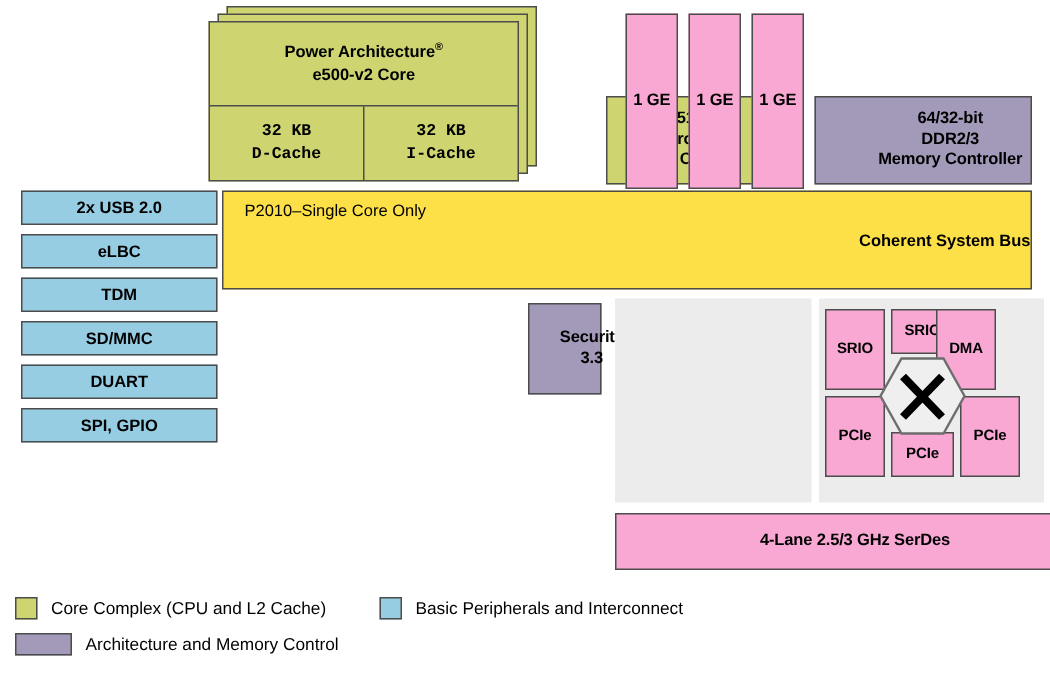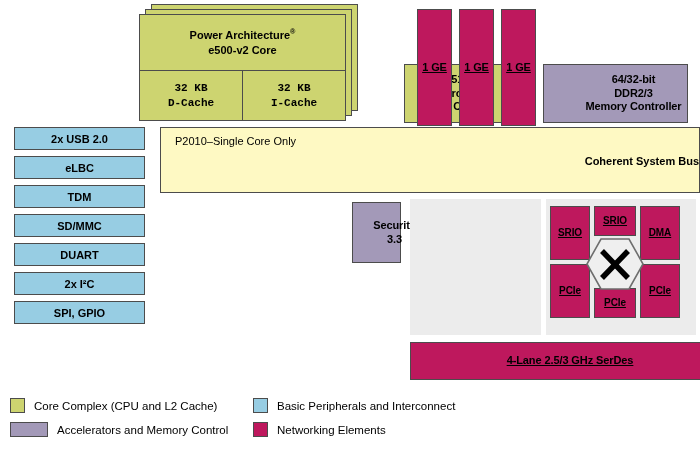--- a/index.html
+++ b/index.html
@@ -41,7 +41,7 @@
   .c-core   { background: #cdd470; }
   .c-basic  { background: #97cde3; }
   .c-accel  { background: #a399b8; padding-left: 36px; }
-  .c-net    { background: #be185d; text-decoration: underline; }
+  .c-net    { background: #f9a8d4; }
 
   
   #core-stack { position: absolute; left: 139px; top: 4px; width: 219px; height: 119px; }

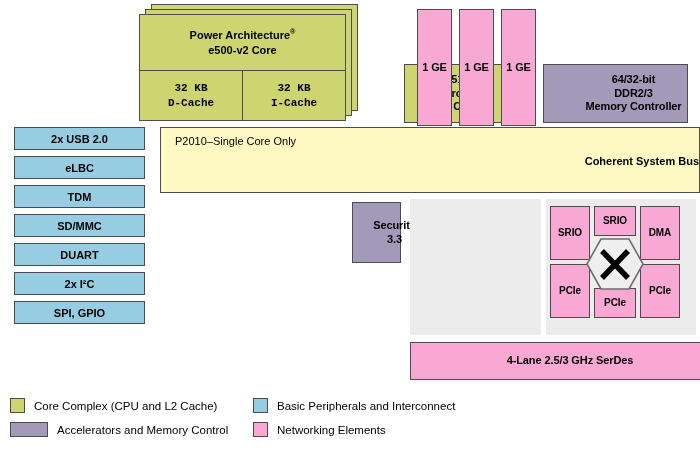--- a/index.html
+++ b/index.html
@@ -63,7 +63,7 @@
   .periph { position: relative; box-sizing: border-box; width: 131px; height: 23px; margin-bottom: 6px; border: 1px solid #4c4c4c; background: #97cde3; display: flex; align-items: center; justify-content: center; font-weight: bold; font-size: 11px; }
 
   
-  #coherent-bus { position: absolute; left: 160px; top: 127px; width: 540px; height: 66px; box-sizing: border-box; border: 1px solid #4c4c4c; background: #fef9c3; }
+  #coherent-bus { position: absolute; left: 148px; top: 127px; width: 540px; height: 66px; box-sizing: border-box; border: 1px solid #4c4c4c; background: #fde047; }
   #bus-note { position: absolute; left: 14px; top: 7px; font-weight: normal; font-size: 11px; }
   #bus-title { position: absolute; left: 0; right: 0; top: 27px; text-align: right; font-weight: bold; font-size: 11px; }
 

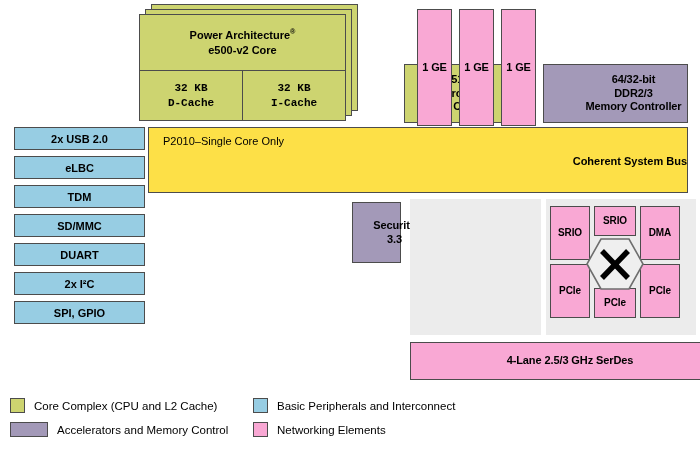--- a/index.html
+++ b/index.html
@@ -83,7 +83,7 @@
   .xb { position: absolute; font-size: 10px; }
   #xb-srio-l { left: 550px; top: 206px; width: 40px; height: 54px; }
   #xb-srio-t { left: 594px; top: 206px; width: 42px; height: 30px; }
-  #xb-dma    { left: 640px; top: 206px; width: 40px; height: 54px; text-align: center; }
+  #xb-dma    { left: 624px; top: 206px; width: 40px; height: 54px; text-align: center; }
   #xb-pcie-l { left: 550px; top: 264px; width: 40px; height: 54px; }
   #xb-pcie-b { left: 594px; top: 288px; width: 42px; height: 30px; }
   #xb-pcie-r { left: 640px; top: 264px; width: 40px; height: 54px; }

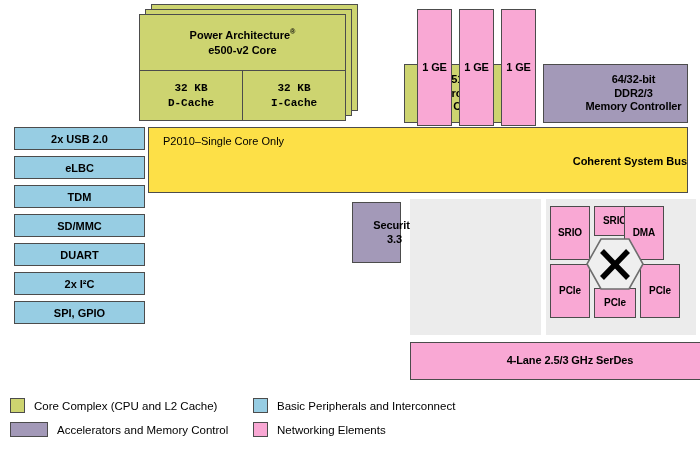--- a/index.html
+++ b/index.html
@@ -169,9 +169,6 @@
         <span>DUART</span>
       </div>
     <div class="periph">
-        <span>2x I²C</span>
-      </div>
-    <div class="periph">
         <span>SPI, GPIO</span>
       </div>
   </div>

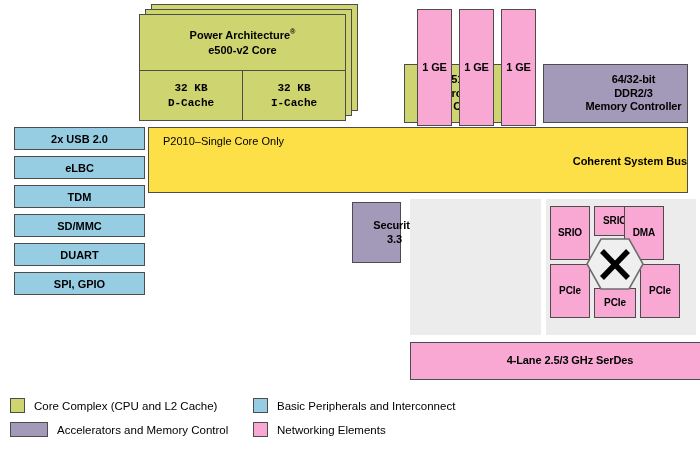--- a/index.html
+++ b/index.html
@@ -240,7 +240,7 @@
     <div class="legend-row">
       <div class="legend-item lg-col1">
         <span class="legend-swatch c-accel"></span>
-        <span class="legend-label">Accelerators and Memory Control</span>
+        <span class="legend-label">Architecture and Memory Control</span>
       </div>
       <div class="legend-item lg-col2">
         <span class="legend-swatch c-net"></span>

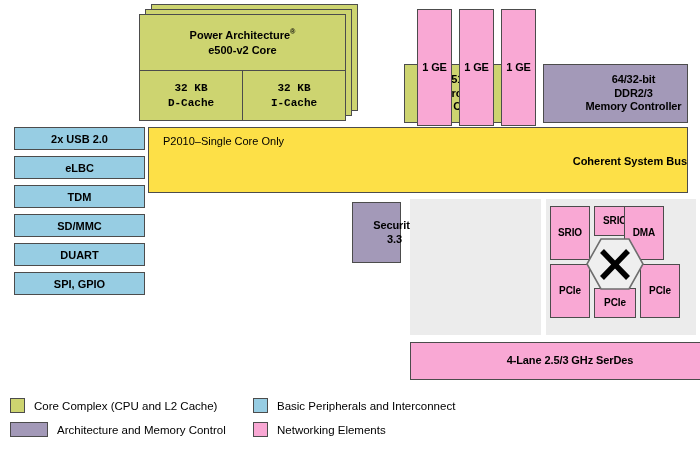--- a/index.html
+++ b/index.html
@@ -242,10 +242,6 @@
         <span class="legend-swatch c-accel"></span>
         <span class="legend-label">Architecture and Memory Control</span>
       </div>
-      <div class="legend-item lg-col2">
-        <span class="legend-swatch c-net"></span>
-        <span class="legend-label">Networking Elements</span>
-      </div>
     </div>
   </div>
 

